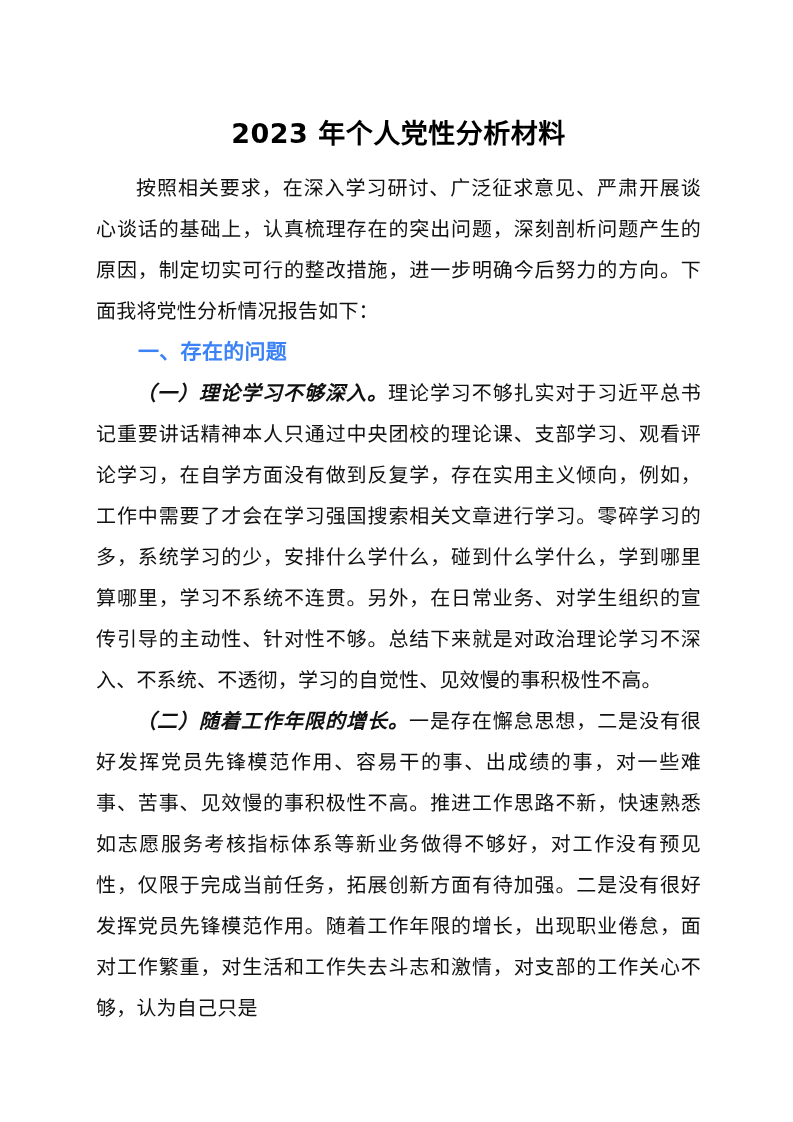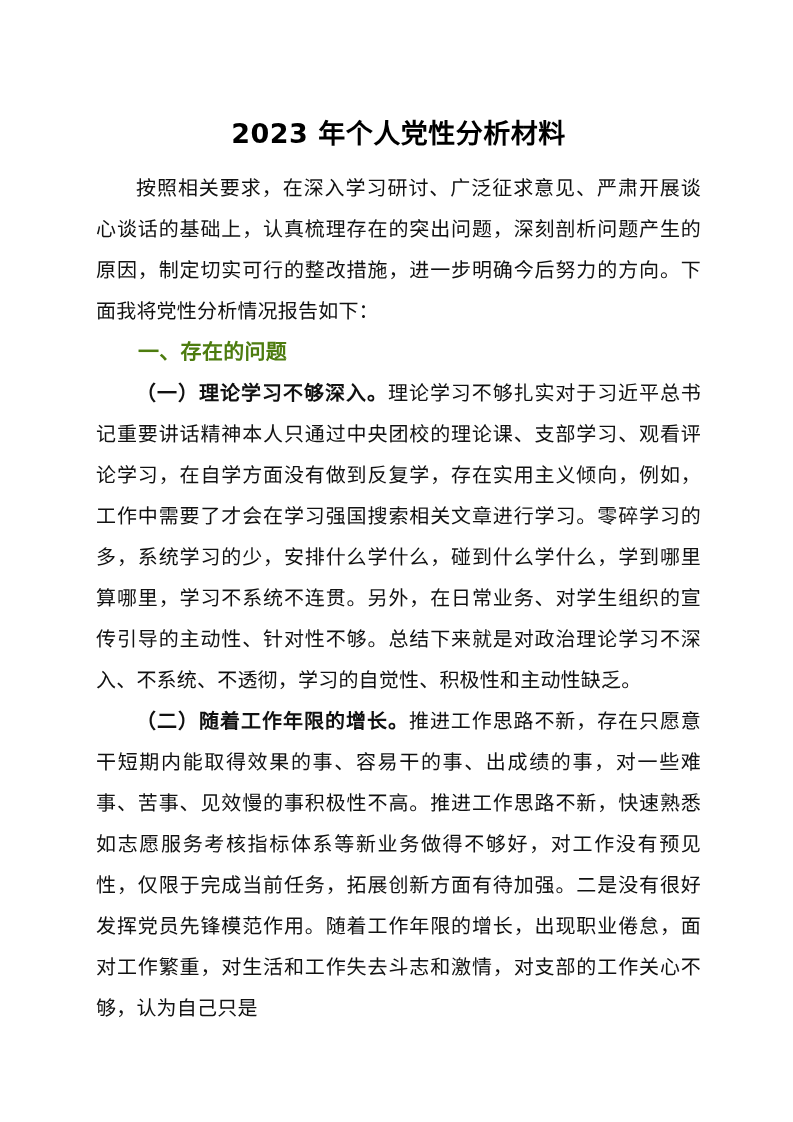--- a/index.html
+++ b/index.html
@@ -50,7 +50,7 @@
     margin: 0;
     text-indent: 2em;
     letter-spacing: 0.3px;
-    color: #4d7c0f;
+    color: #3b82f6;
   }
   .para .lead {
     font-family: "DejaVu Sans", "Liberation Sans", sans-serif;

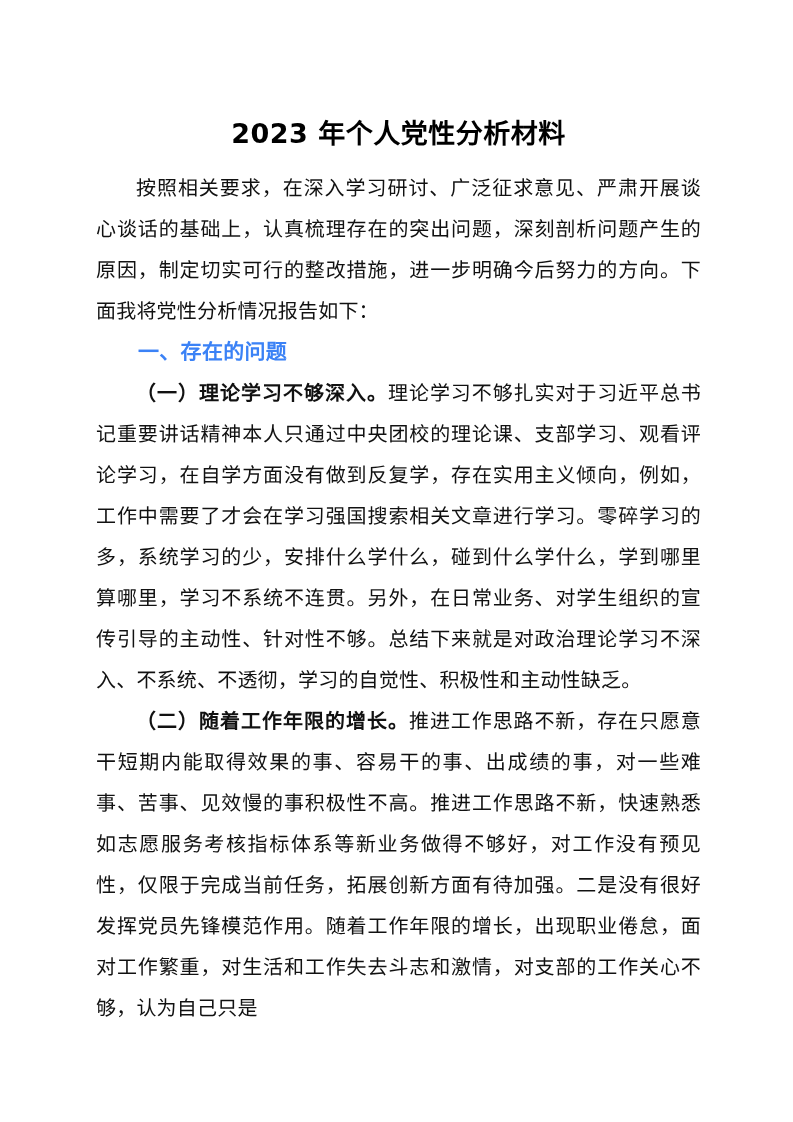--- a/index.html
+++ b/index.html
@@ -56,6 +56,7 @@
     font-family: "DejaVu Sans", "Liberation Sans", sans-serif;
     font-weight: 700;
     letter-spacing: 0.3px;
+    font-style: italic;
   }
   .para.with-lead {
     text-indent: 2em;

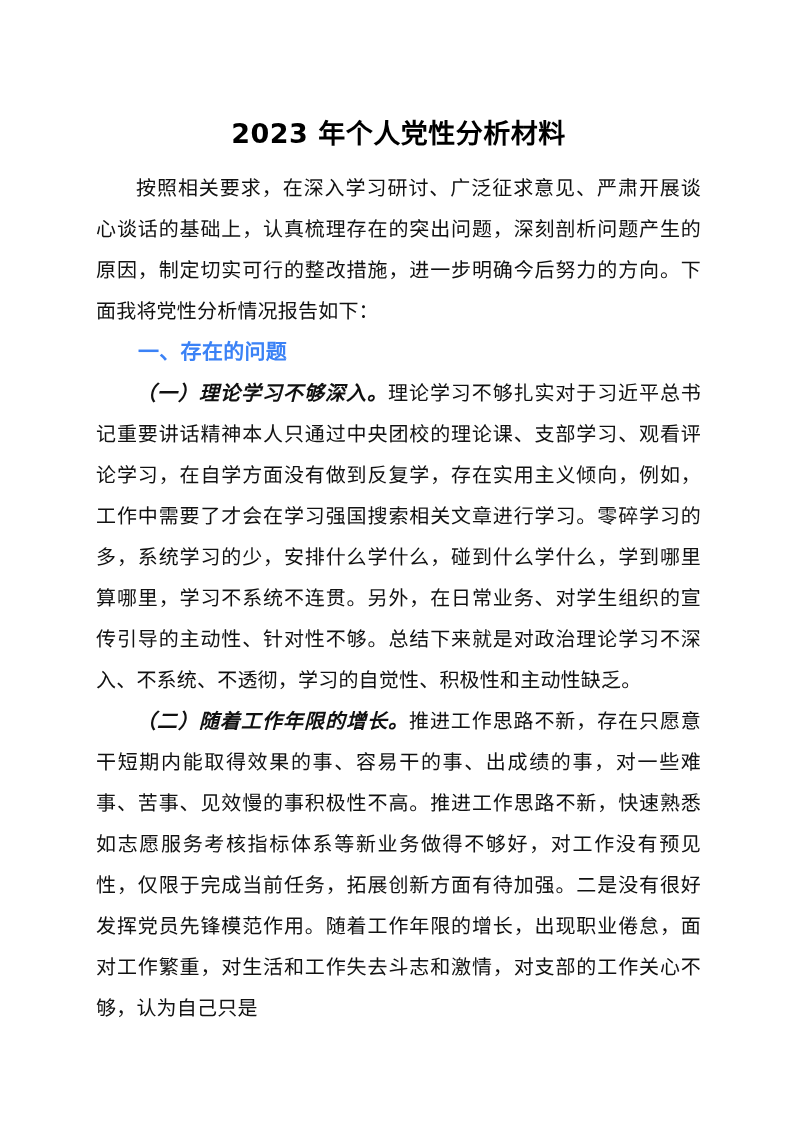--- a/index.html
+++ b/index.html
@@ -74,7 +74,7 @@
   <p class="heading">一、存在的问题</p>
 
   <p class="para with-lead">
-    <span class="lead">（一）理论学习不够深入。</span><span>理论学习不够扎实对于习近平总书记重要讲话精神本人只通过中央团校的理论课、支部学习、观看评论学习，在自学方面没有做到反复学，存在实用主义倾向，例如，工作中需要了才会在学习强国搜索相关文章进行学习。零碎学习的多，系统学习的少，安排什么学什么，碰到什么学什么，学到哪里算哪里，学习不系统不连贯。另外，在日常业务、对学生组织的宣传引导的主动性、针对性不够。总结下来就是对政治理论学习不深入、不系统、不透彻，学习的自觉性、积极性和主动性缺乏。</span>
+    <span class="lead">（一）理论学习不够深入。</span><span>理论学习不够扎实对于习近平总书记重要讲话精神本人只通过中央团校的理论课、支部学习、观看评论学习，在自学方面没有做到反复学，存在实用主义倾向，例如，工作中需要了才会在学习强国搜索相关文章进行学习。零碎学习的多，系统学习的少，安排什么学什么，碰到什么学什么，学到哪里算哪里，学习不系统不连贯。另外，在日常业务、对学生组织的宣传引导的主动性、针对性不够。总结下来就是对政治理论学习不深入、不系统、不透彻，学习的自觉性、见效慢的事积极性不高。</span>
   </p>
 
   <p class="para with-lead">

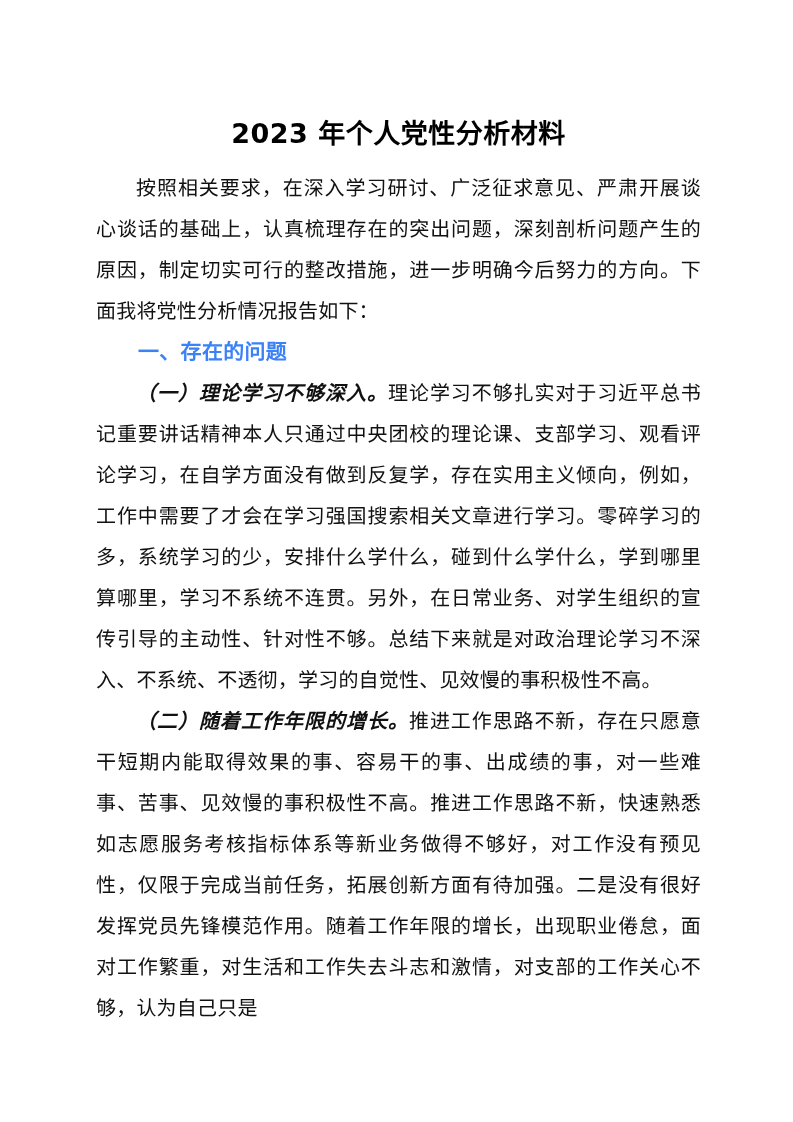--- a/index.html
+++ b/index.html
@@ -78,7 +78,7 @@
   </p>
 
   <p class="para with-lead">
-    <span class="lead">（二）随着工作年限的增长。</span><span>推进工作思路不新，存在只愿意干短期内能取得效果的事、容易干的事、出成绩的事，对一些难事、苦事、见效慢的事积极性不高。推进工作思路不新，快速熟悉如志愿服务考核指标体系等新业务做得不够好，对工作没有预见性，仅限于完成当前任务，拓展创新方面有待加强。二是没有很好发挥党员先锋模范作用。随着工作年限的增长，出现职业倦怠，面对工作繁重，对生活和工作失去斗志和激情，对支部的工作关心不够，认为自己只是</span>
+    <span class="lead">（二）随着工作年限的增长。</span><span>一是存在懈怠思想，二是没有很好发挥党员先锋模范作用、容易干的事、出成绩的事，对一些难事、苦事、见效慢的事积极性不高。推进工作思路不新，快速熟悉如志愿服务考核指标体系等新业务做得不够好，对工作没有预见性，仅限于完成当前任务，拓展创新方面有待加强。二是没有很好发挥党员先锋模范作用。随着工作年限的增长，出现职业倦怠，面对工作繁重，对生活和工作失去斗志和激情，对支部的工作关心不够，认为自己只是</span>
   </p>
 
 </div>

